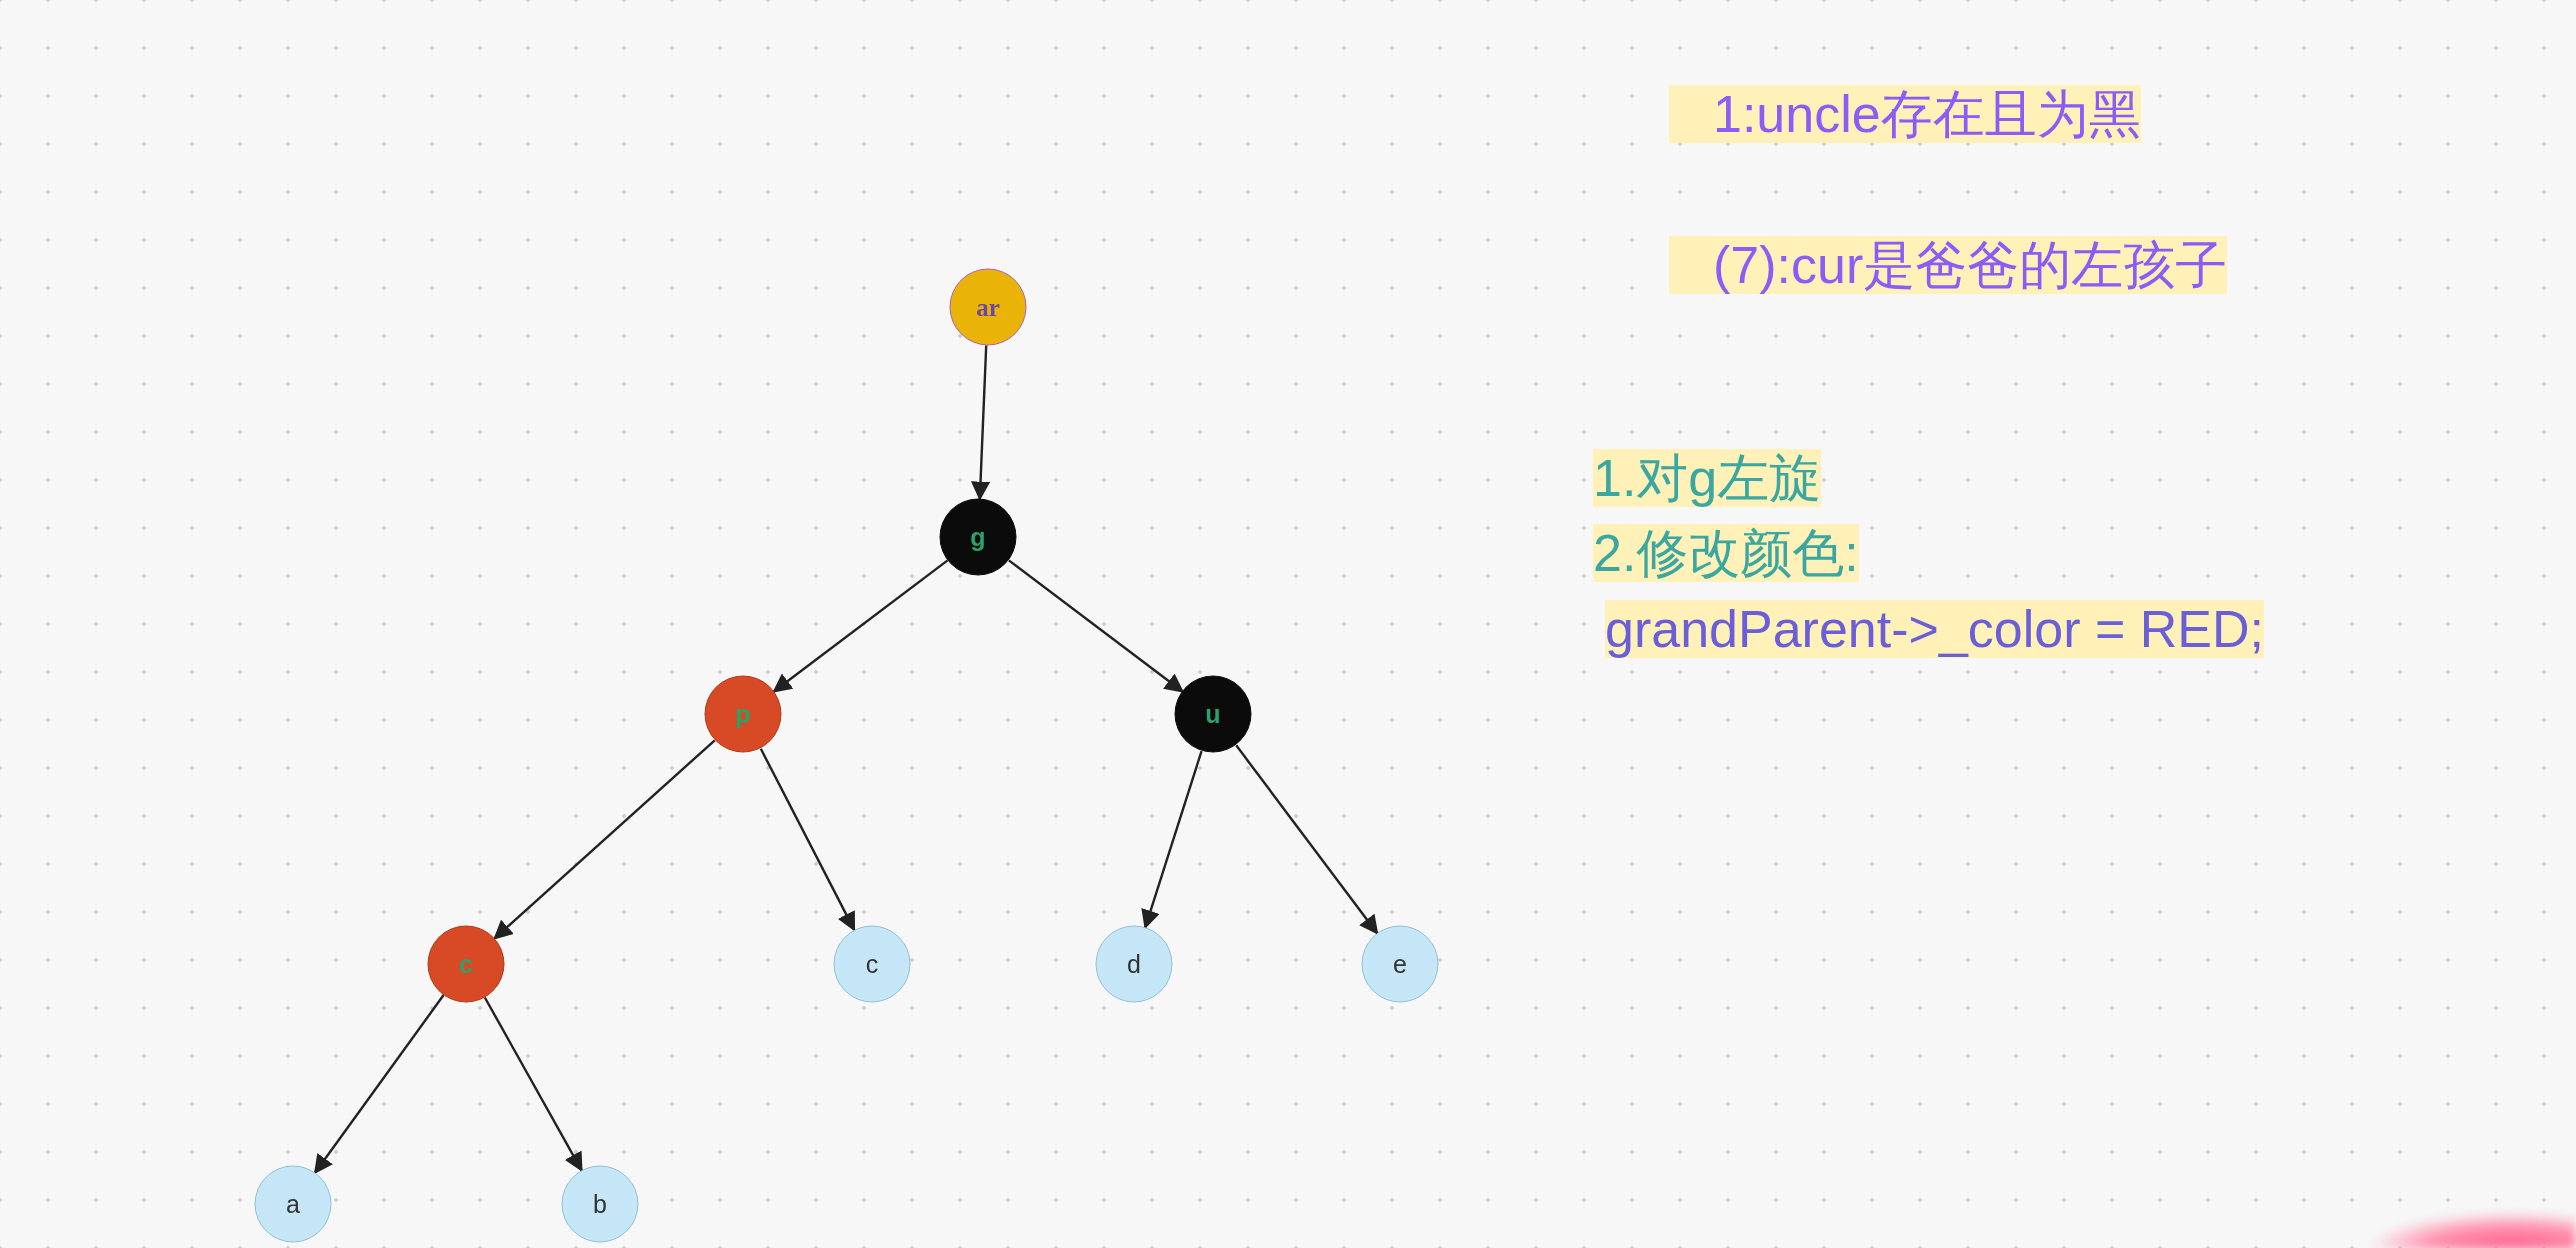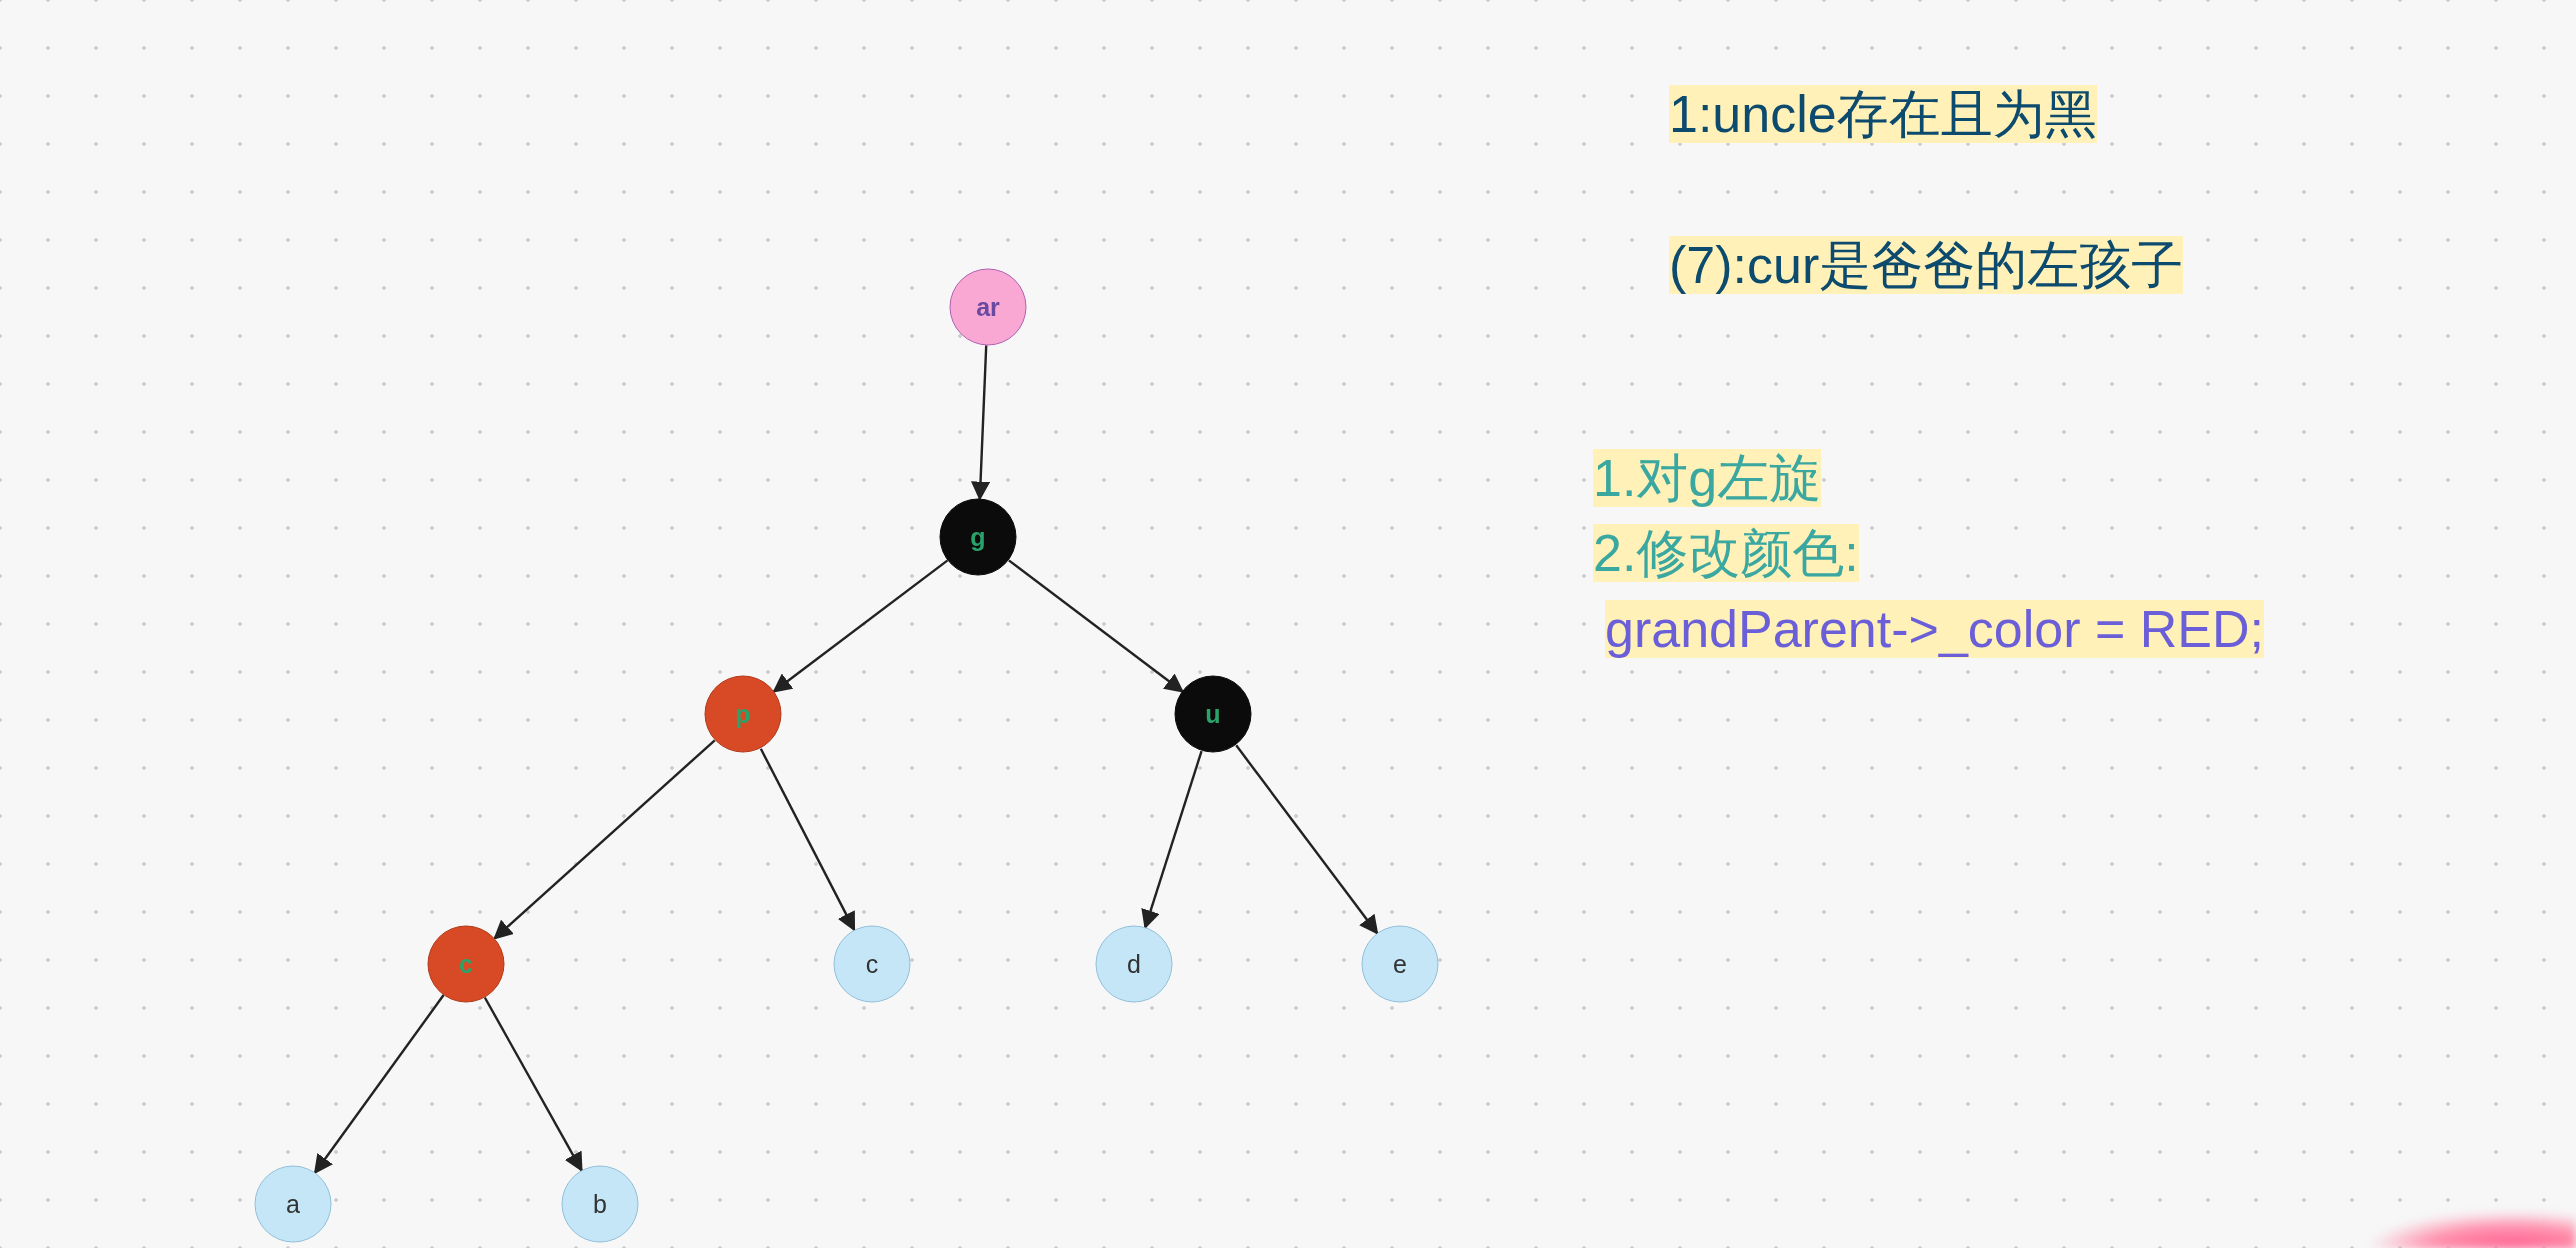--- a/index.html
+++ b/index.html
@@ -62,7 +62,7 @@
   .textblock span.hl {
     background: #fff1b8;
   }
-  .t-pink   { color: #0c4a6e; }
+  .t-pink   { color: #8b5cf6; padding-left: 44px; }
   .t-teal   { color: #3aa8a0; }
   .t-purple { color: #6a5fd8; margin-left: 12px; }
   .accent {

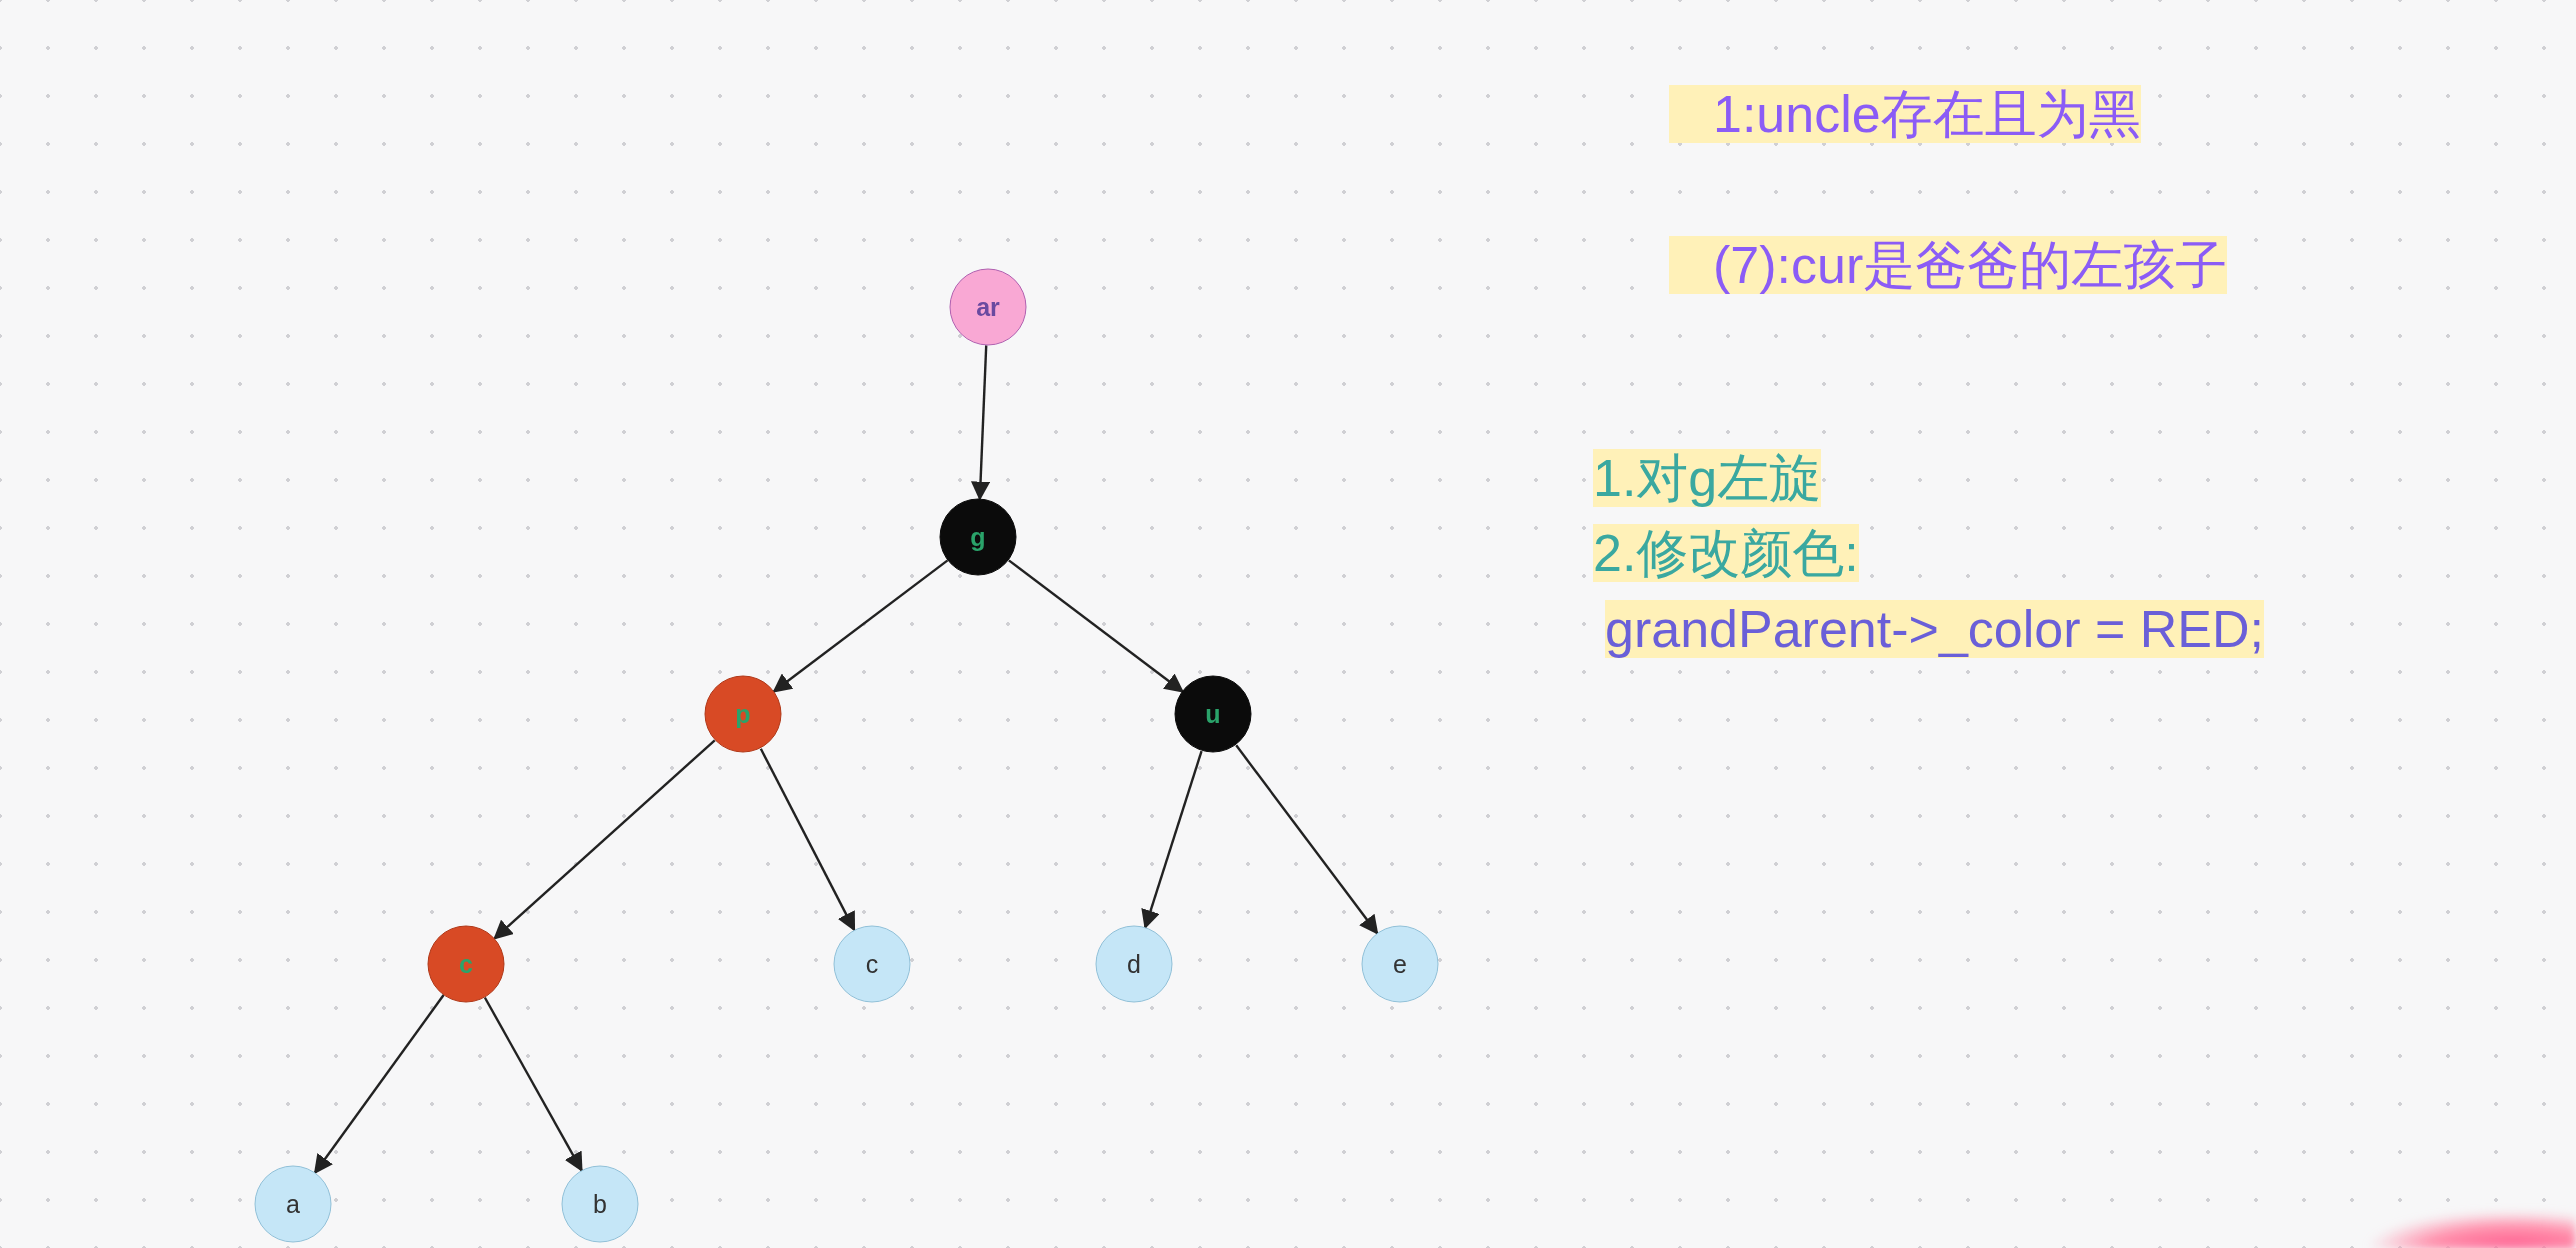--- a/index.html
+++ b/index.html
@@ -37,7 +37,7 @@
     transform: translate(-50%, -50%);
     font-weight: 600;
   }
-  .node.pink   { background: #f9a8d4; border-color: #b060b0; }
+  .node.pink   { background: #eab308; border-color: #b060b0; font-family: Liberation Serif, serif; }
   .node.black  { background: #0b0b0b; border-color: #0b0b0b; }
   .node.red    { background: #d84a25; border-color: #b03818; }
   .node.blue   { background: #c5e6f7; border-color: #90c0d8; }

